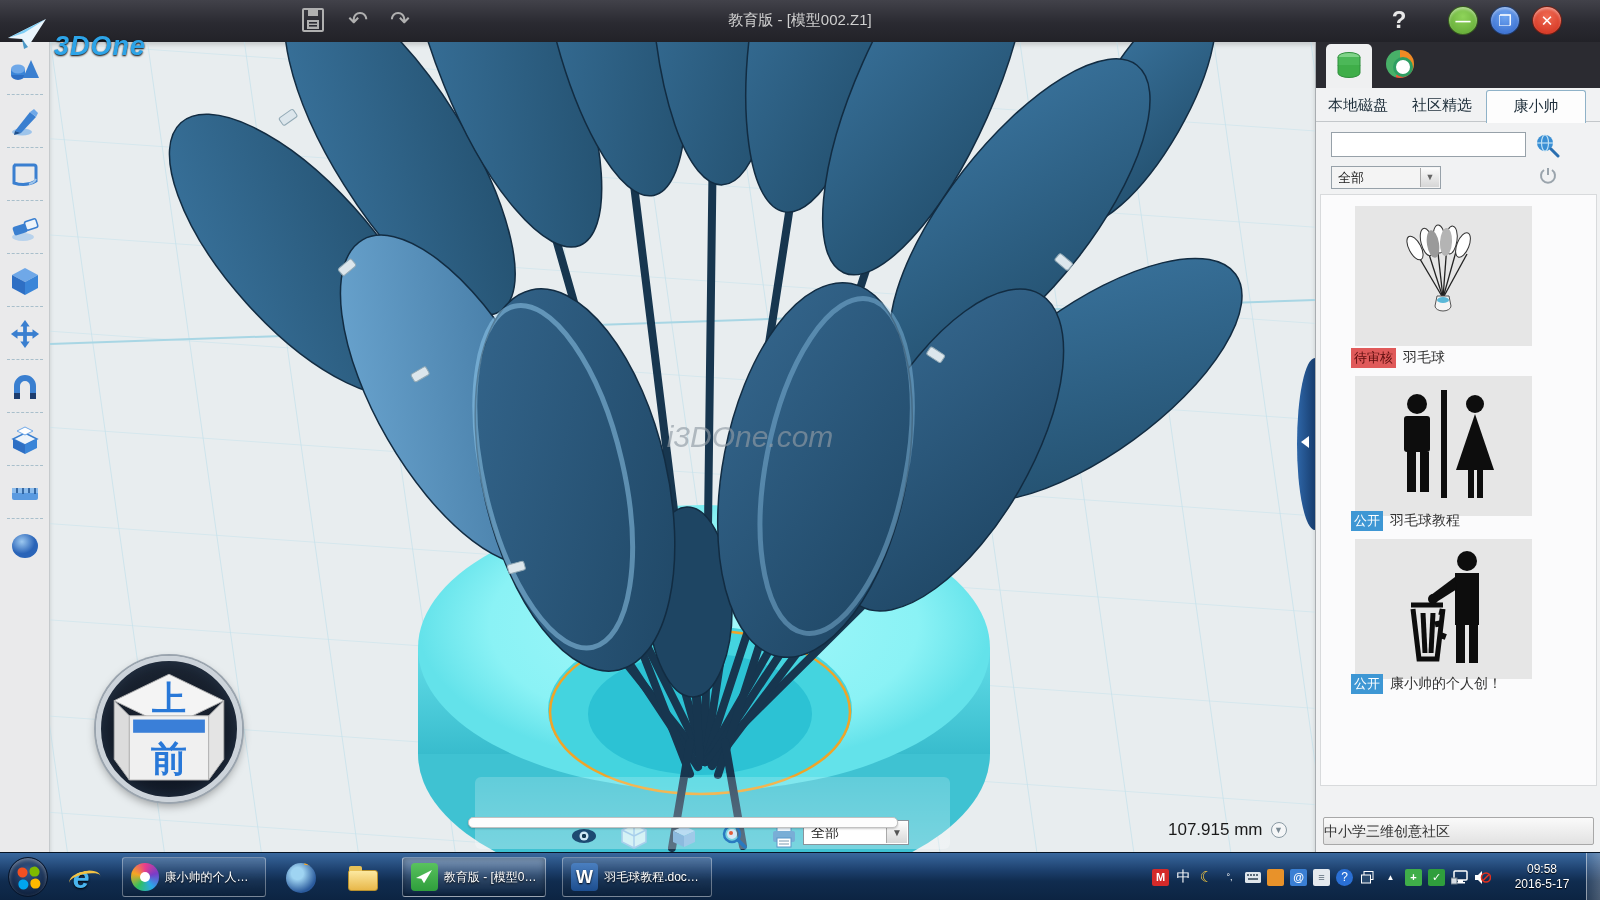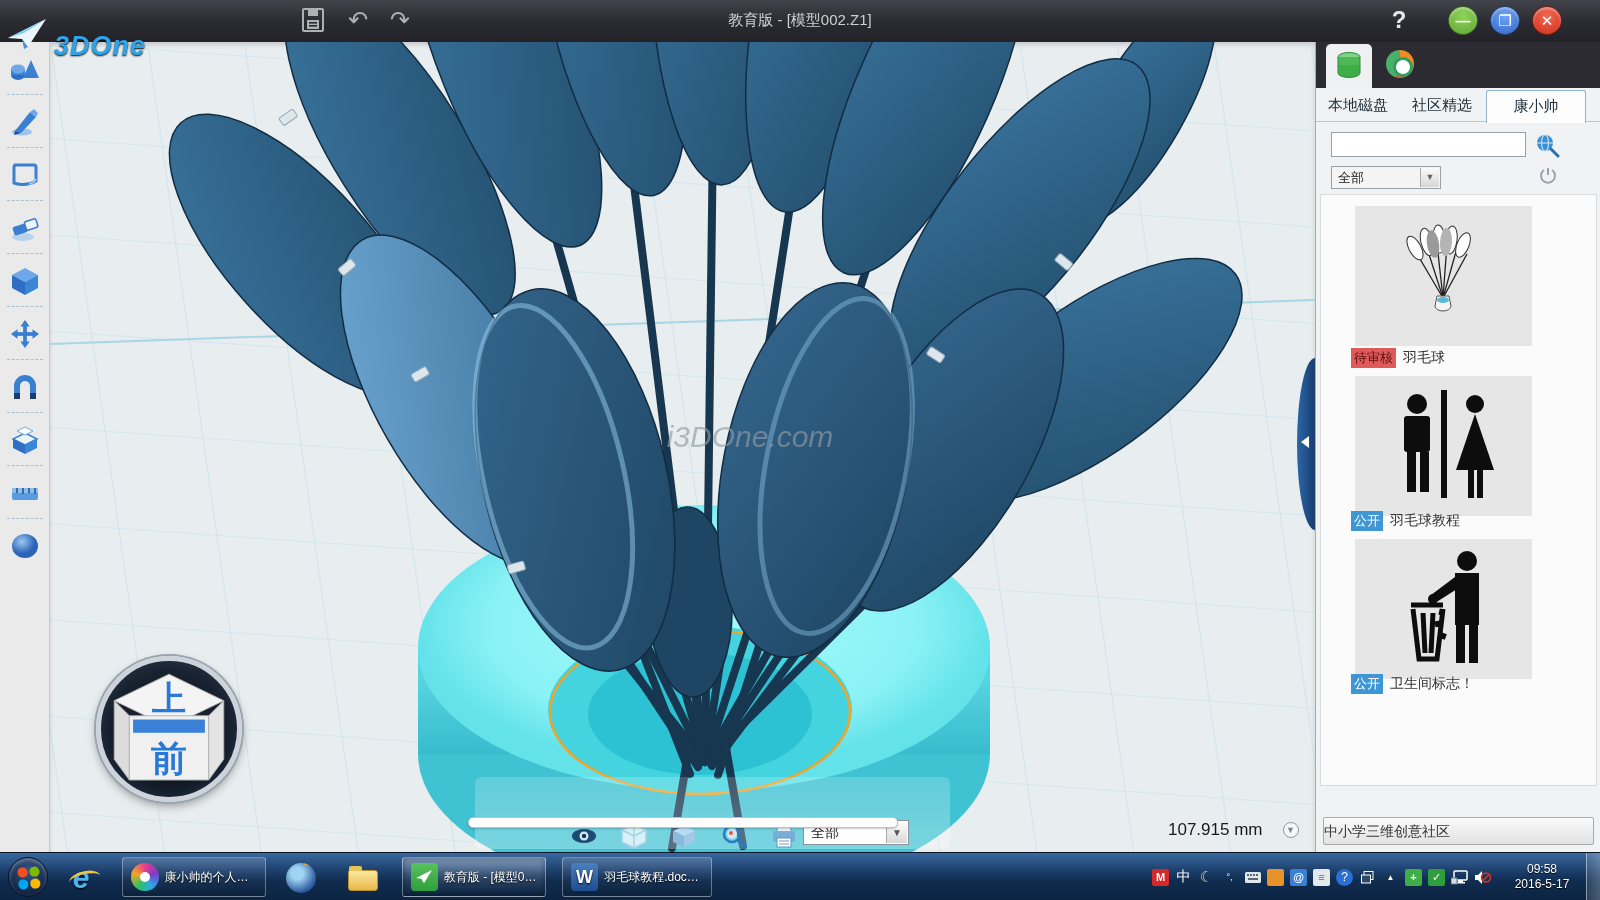--- a/index.html
+++ b/index.html
@@ -555,7 +555,7 @@
     </svg>
     <div id="label3" class="rp-card-label">
       <span class="badge badge-public">公开</span>
-      <span>卫生间标志！</span>
+      <span>康小帅的个人创！</span>
     </div>
   </div>
 

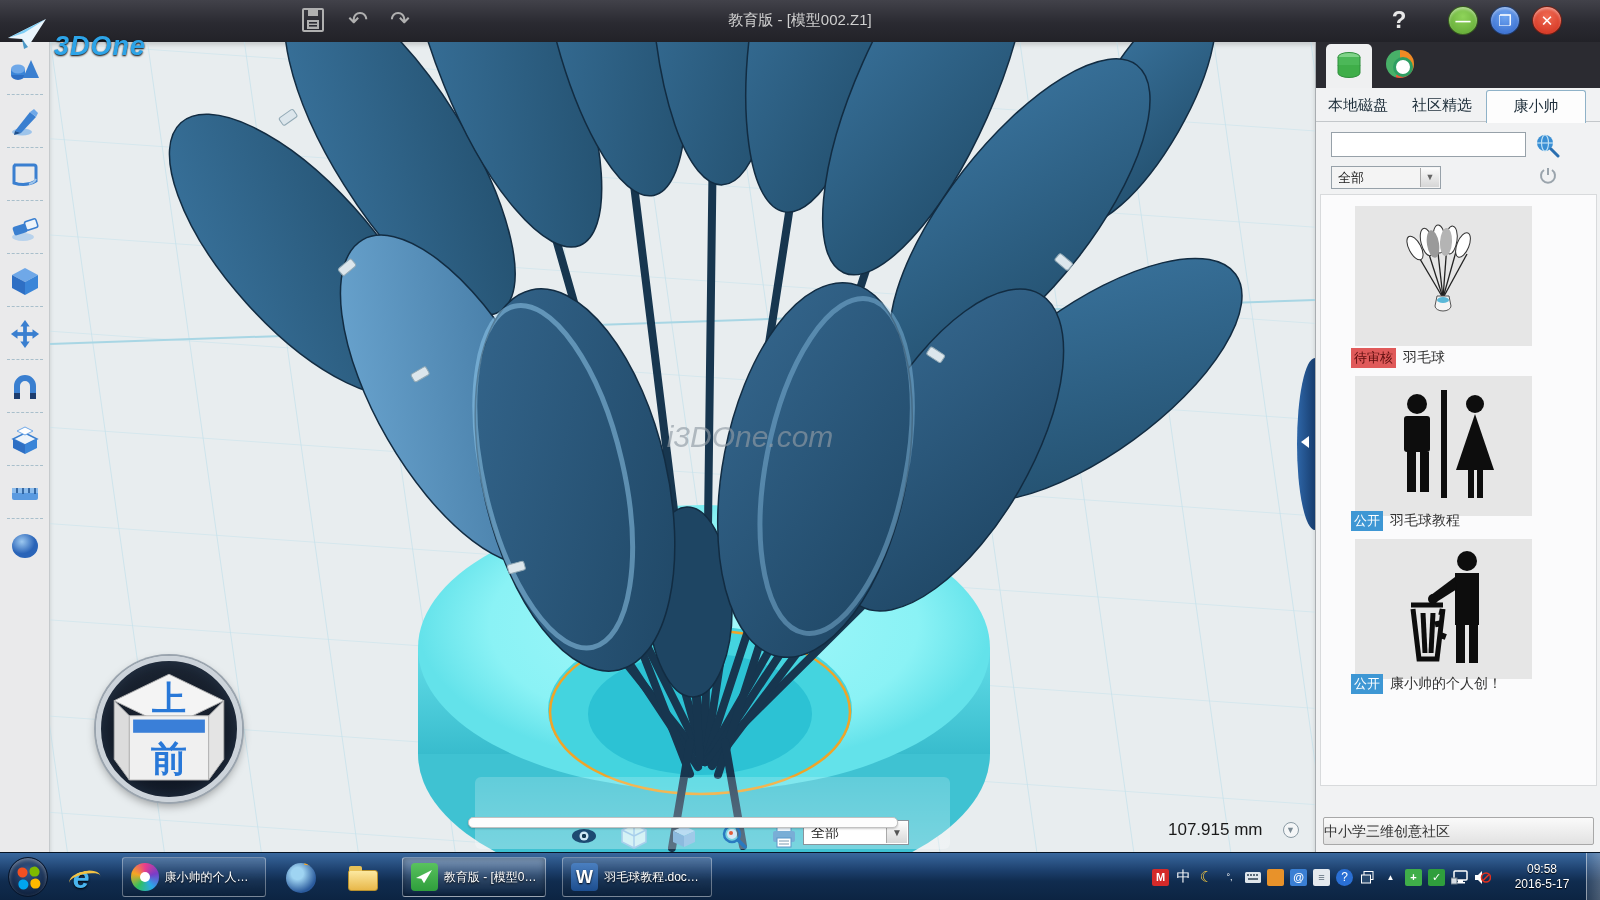--- a/index.html
+++ b/index.html
@@ -54,7 +54,7 @@
   #vp-scroll { position:absolute; left:418px; top:775px; width:430px; height:11px; background:#fdfdfd;
     border:1px solid #c2c2c2; border-radius:5px; box-shadow:0 1px 2px rgba(0,0,0,.2); }
 
-  #vp-measure { position:absolute; left:1118px; top:778px; display:flex; align-items:center; gap:20px; }
+  #vp-measure { position:absolute; left:1118px; top:778px; display:flex; align-items:center; gap:8px; }
   #vp-measure-text { font-size:17px; color:#1a1a1a; }
   #vp-measure-icon { width:16px; height:16px; border:1px solid #8a9aa4; border-radius:50%;
     color:#7a8a94; font-size:9px; text-align:center; line-height:14px; background:rgba(255,255,255,.5); }

